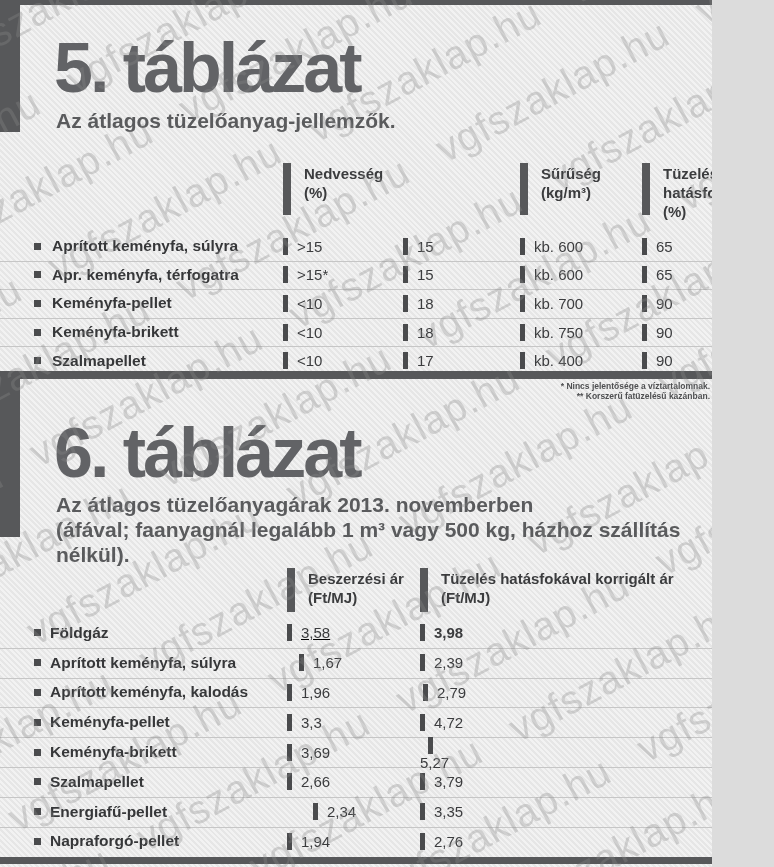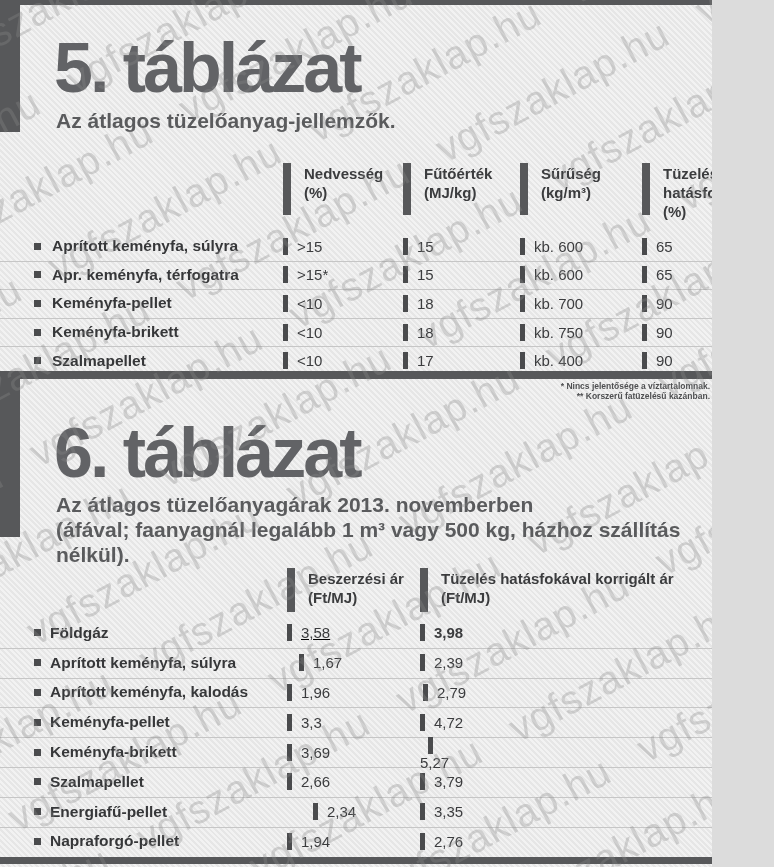--- a/index.html
+++ b/index.html
@@ -55,13 +55,6 @@
           <div>(%)</div>
         </div>
       </div>
-      <div class="hcol" style="left: 403px;">
-        <div class="hbar hbar5"></div>
-        <div class="htext">
-          <div>Fűtőérték</div>
-          <div>(MJ/kg)</div>
-        </div>
-      </div>
       <div class="hcol" style="left: 520px;">
         <div class="hbar hbar5"></div>
         <div class="htext">

